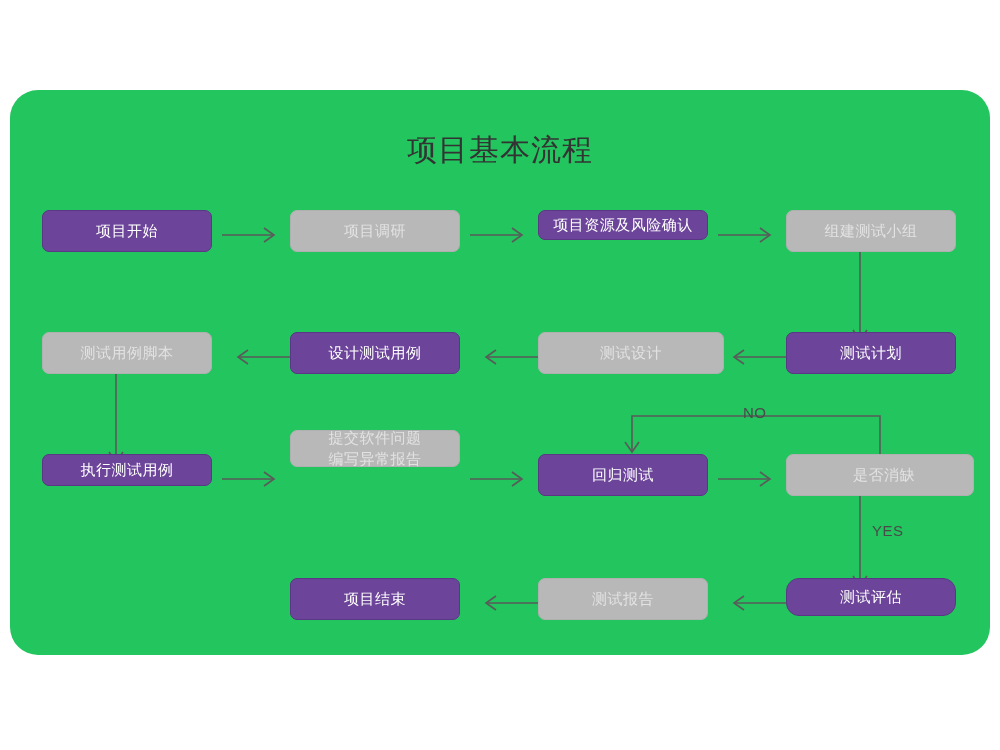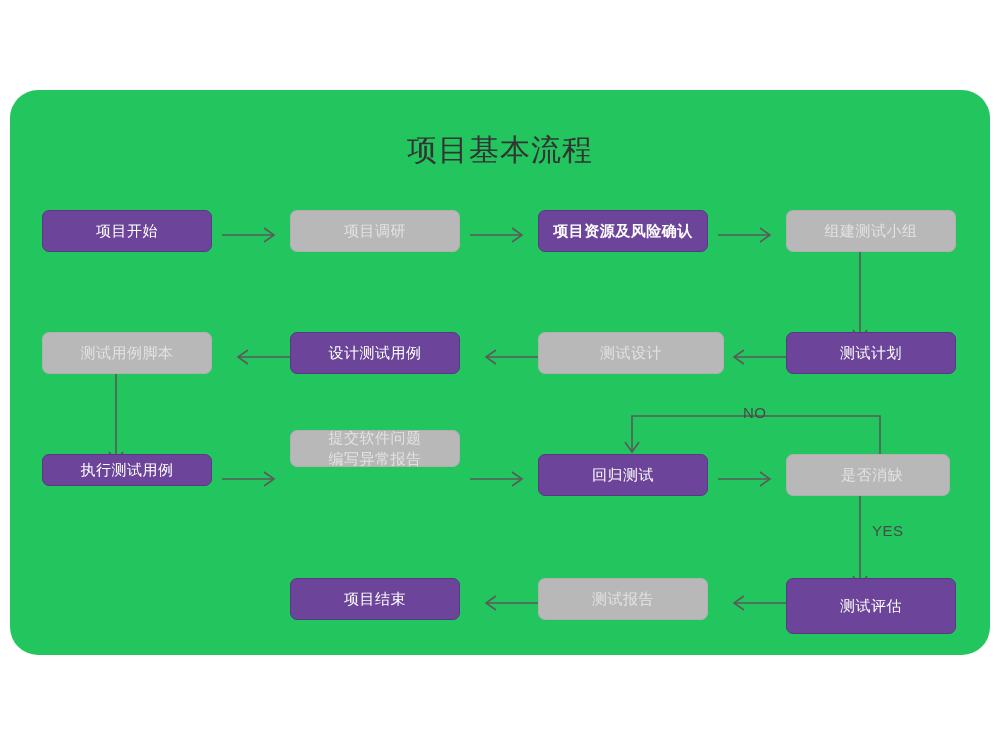--- a/index.html
+++ b/index.html
@@ -171,7 +171,7 @@
 
   <div class="node purple" style="left:32px; top:120px; width:170px; height:42px;">项目开始</div>
   <div class="node gray" style="left:280px; top:120px; width:170px; height:42px;">项目调研</div>
-  <div class="node purple" style="left:528px; top:120px; width:170px; height:42px;font-weight:bold;">项目资源及风险确认</div>
+  <div class="node purple" style="left:528px; top:120px; width:170px; height:30px;">项目资源及风险确认</div>
   <div class="node gray" style="left:776px; top:120px; width:170px; height:42px;">组建测试小组</div>
 
   <div class="node gray" style="left:32px; top:242px; width:170px; height:42px;">测试用例脚本</div>

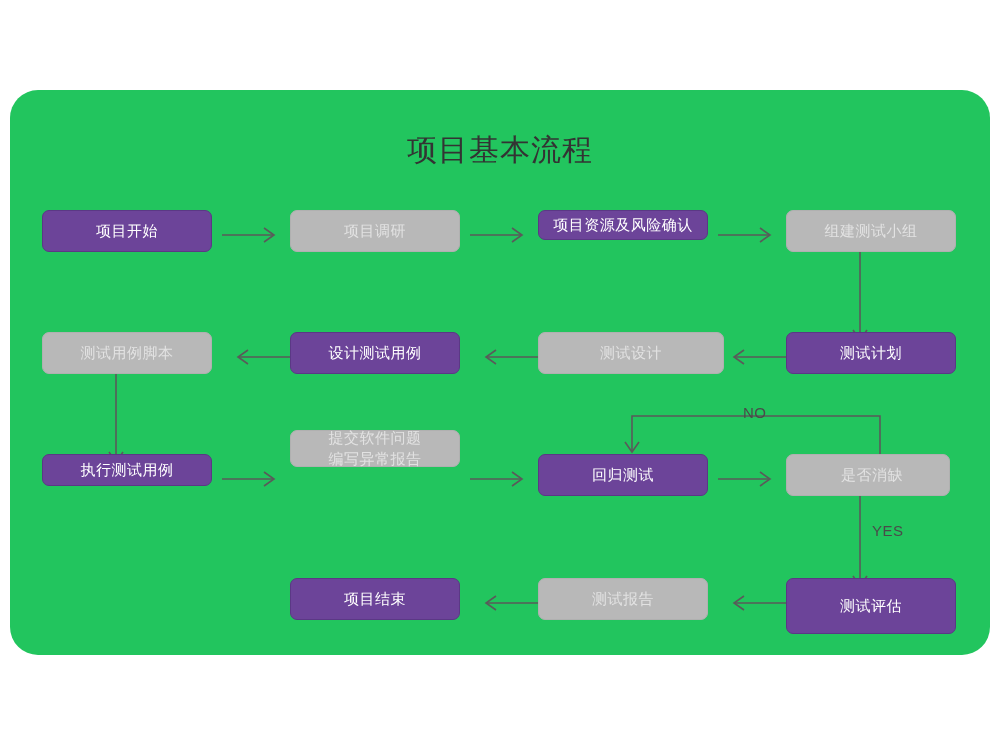--- a/index.html
+++ b/index.html
@@ -183,7 +183,7 @@
   <div class="node gray" style="left:280px; top:340px; width:170px; height:37px;">提交软件问题
 编写异常报告</div>
   <div class="node purple" style="left:528px; top:364px; width:170px; height:42px;">回归测试</div>
-  <div class="node gray" style="left:776px; top:364px; width:164px; height:42px;padding-left:8px;">是否消缺</div>
+  <div class="node gray" style="left:776px; top:364px; width:188px; height:42px;padding-left:8px;">是否消缺</div>
 
   <div class="node purple" style="left:280px; top:488px; width:170px; height:42px;">项目结束</div>
   <div class="node gray" style="left:528px; top:488px; width:170px; height:42px;">测试报告</div>

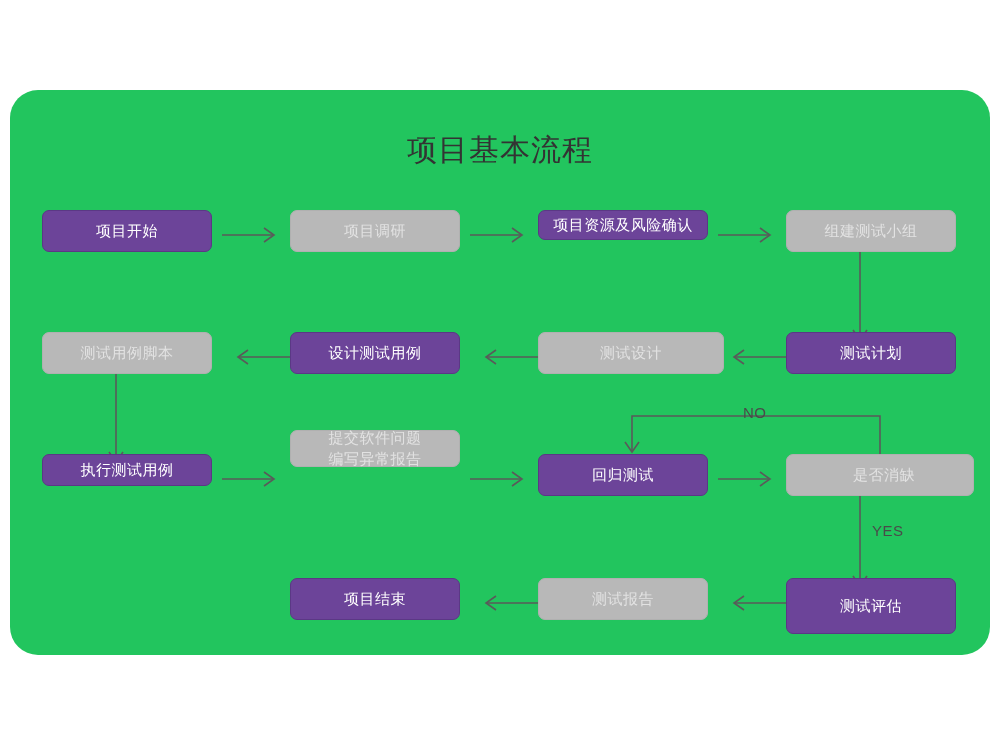--- a/index.html
+++ b/index.html
@@ -187,7 +187,7 @@
 
   <div class="node purple" style="left:280px; top:488px; width:170px; height:42px;">项目结束</div>
   <div class="node gray" style="left:528px; top:488px; width:170px; height:42px;">测试报告</div>
-  <div class="node purple" style="left:776px; top:488px; width:170px; height:56px;">测试评估</div>
+  <div class="node purple" style="left:776px; top:488px; width:170px; height:38px;border-radius:13px;">测试评估</div>
 
   <div class="edge-label" style="left:733px; top:314px;">NO</div>
   <div class="edge-label" style="left:862px; top:432px;">YES</div>

